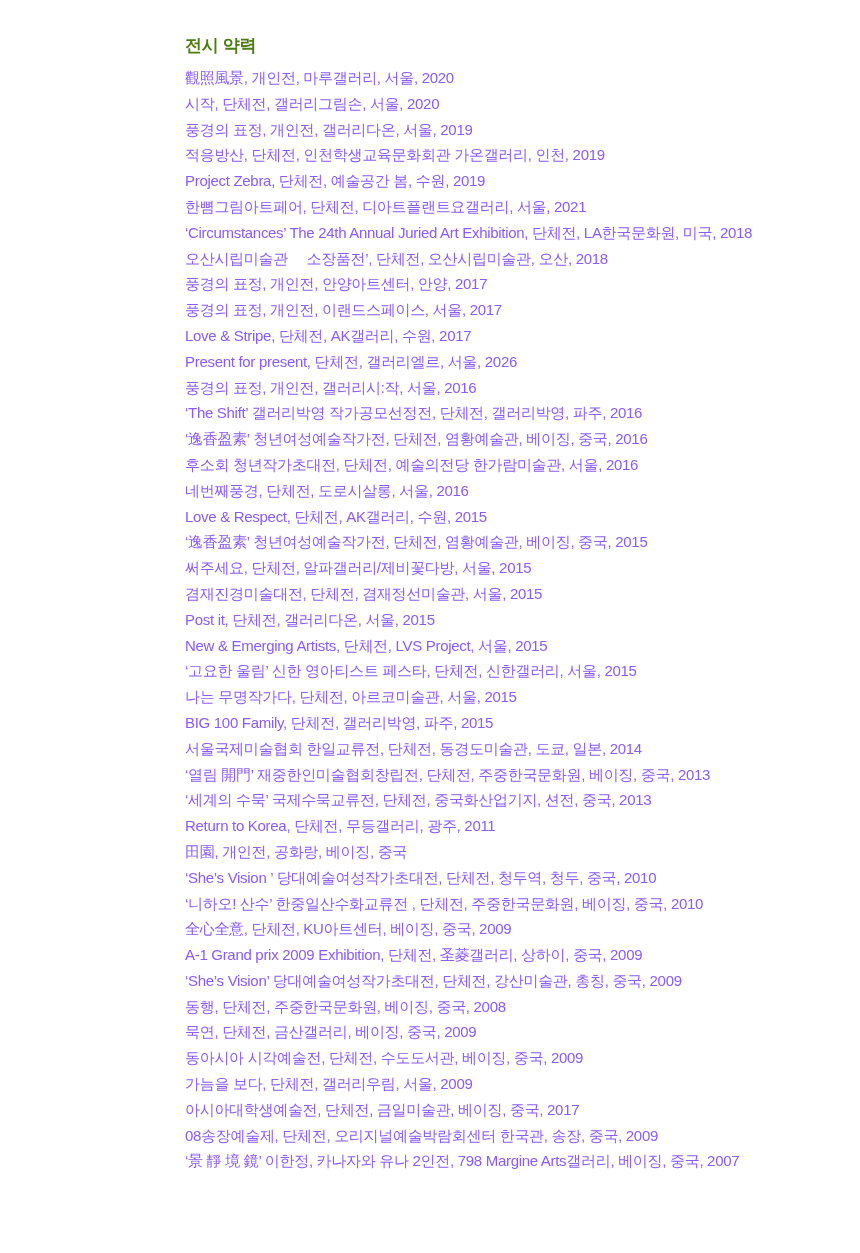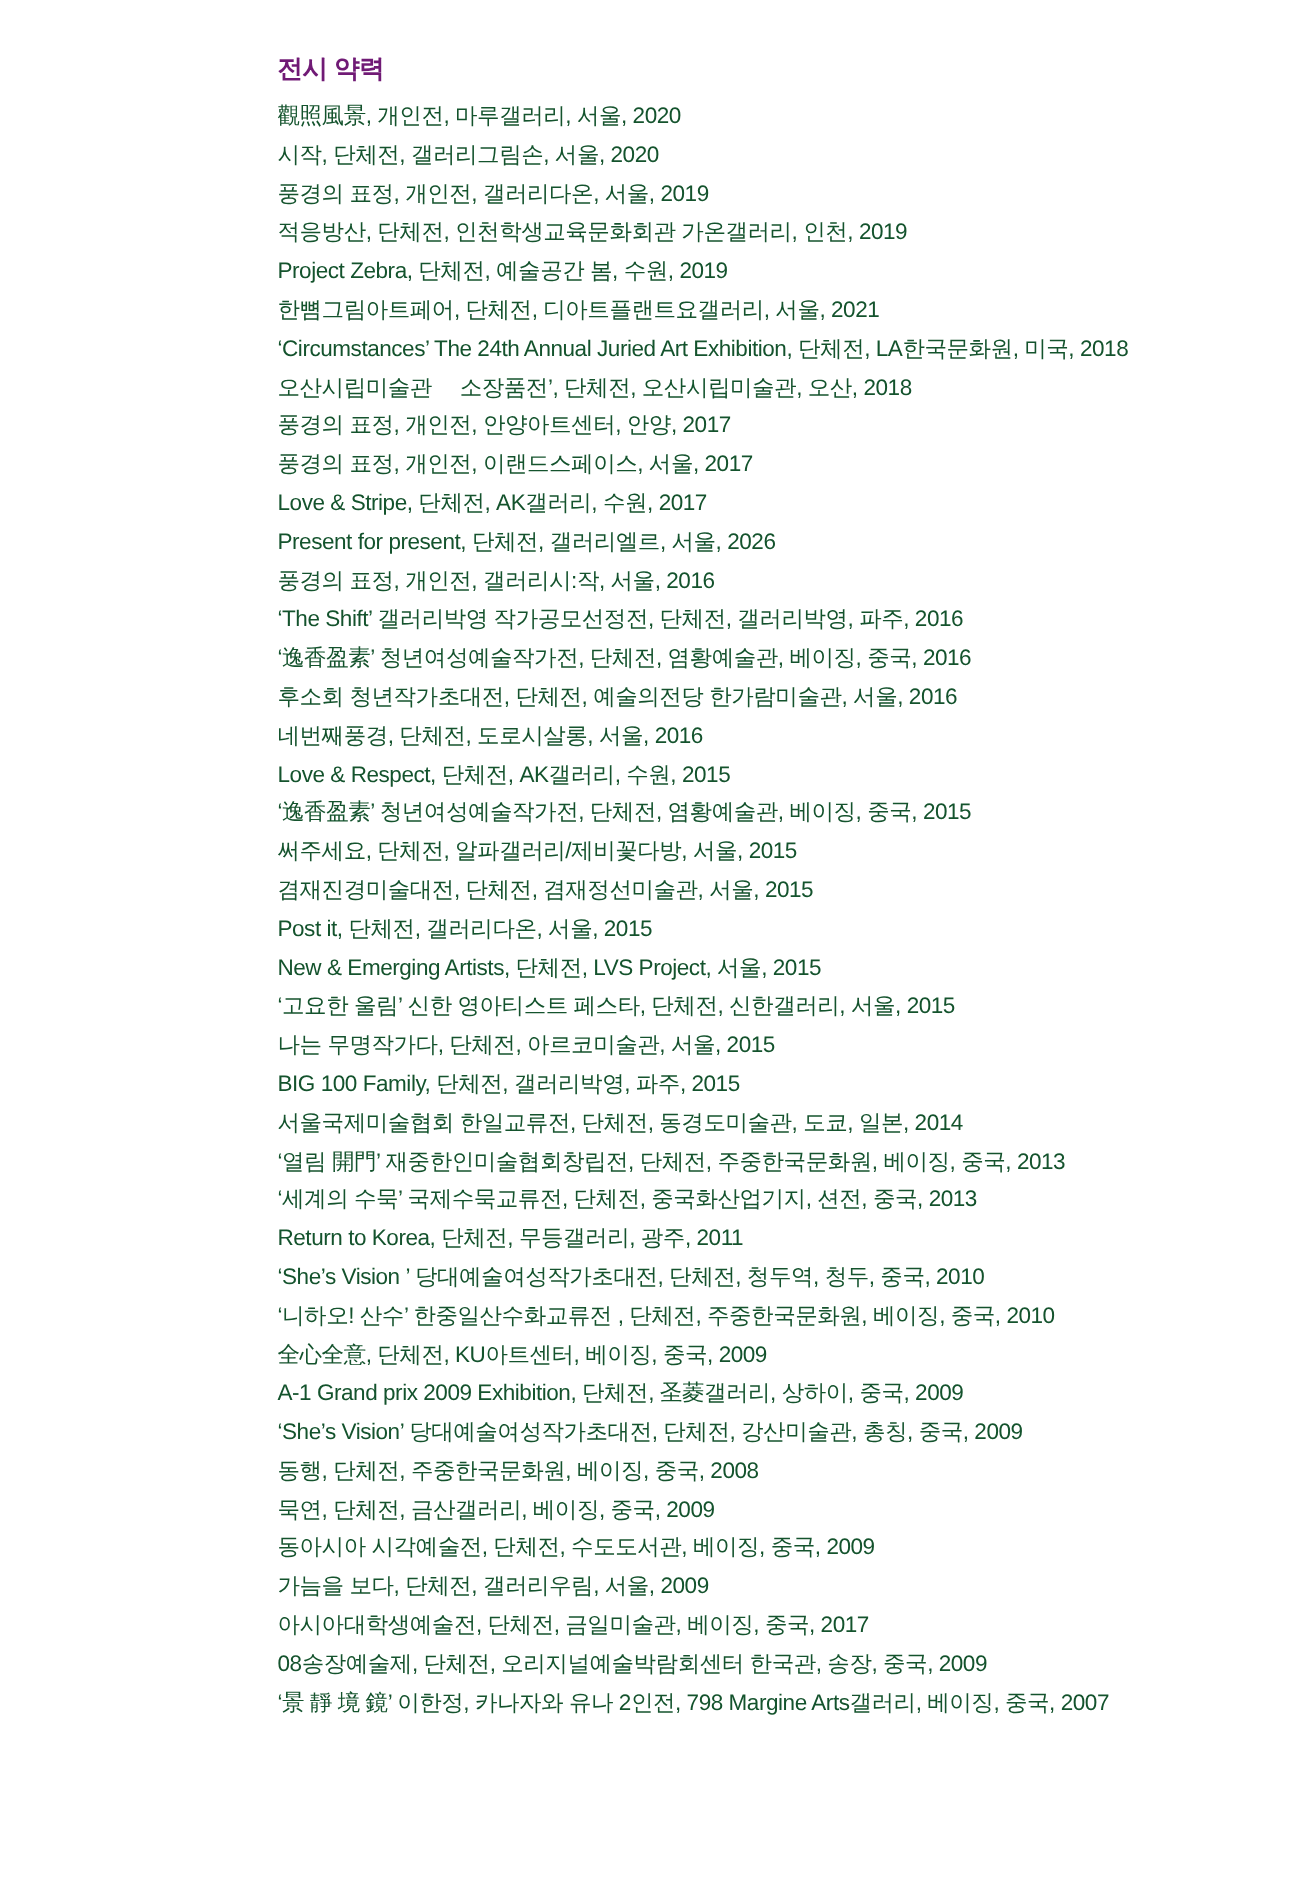--- a/index.html
+++ b/index.html
@@ -21,7 +21,7 @@
     margin: 0 0 9px 0;
     font-size: 17px;
     font-weight: 700;
-    color: #701a75;
+    color: #4d7c0f;
     letter-spacing: -0.3px;
     line-height: 20px;
   }

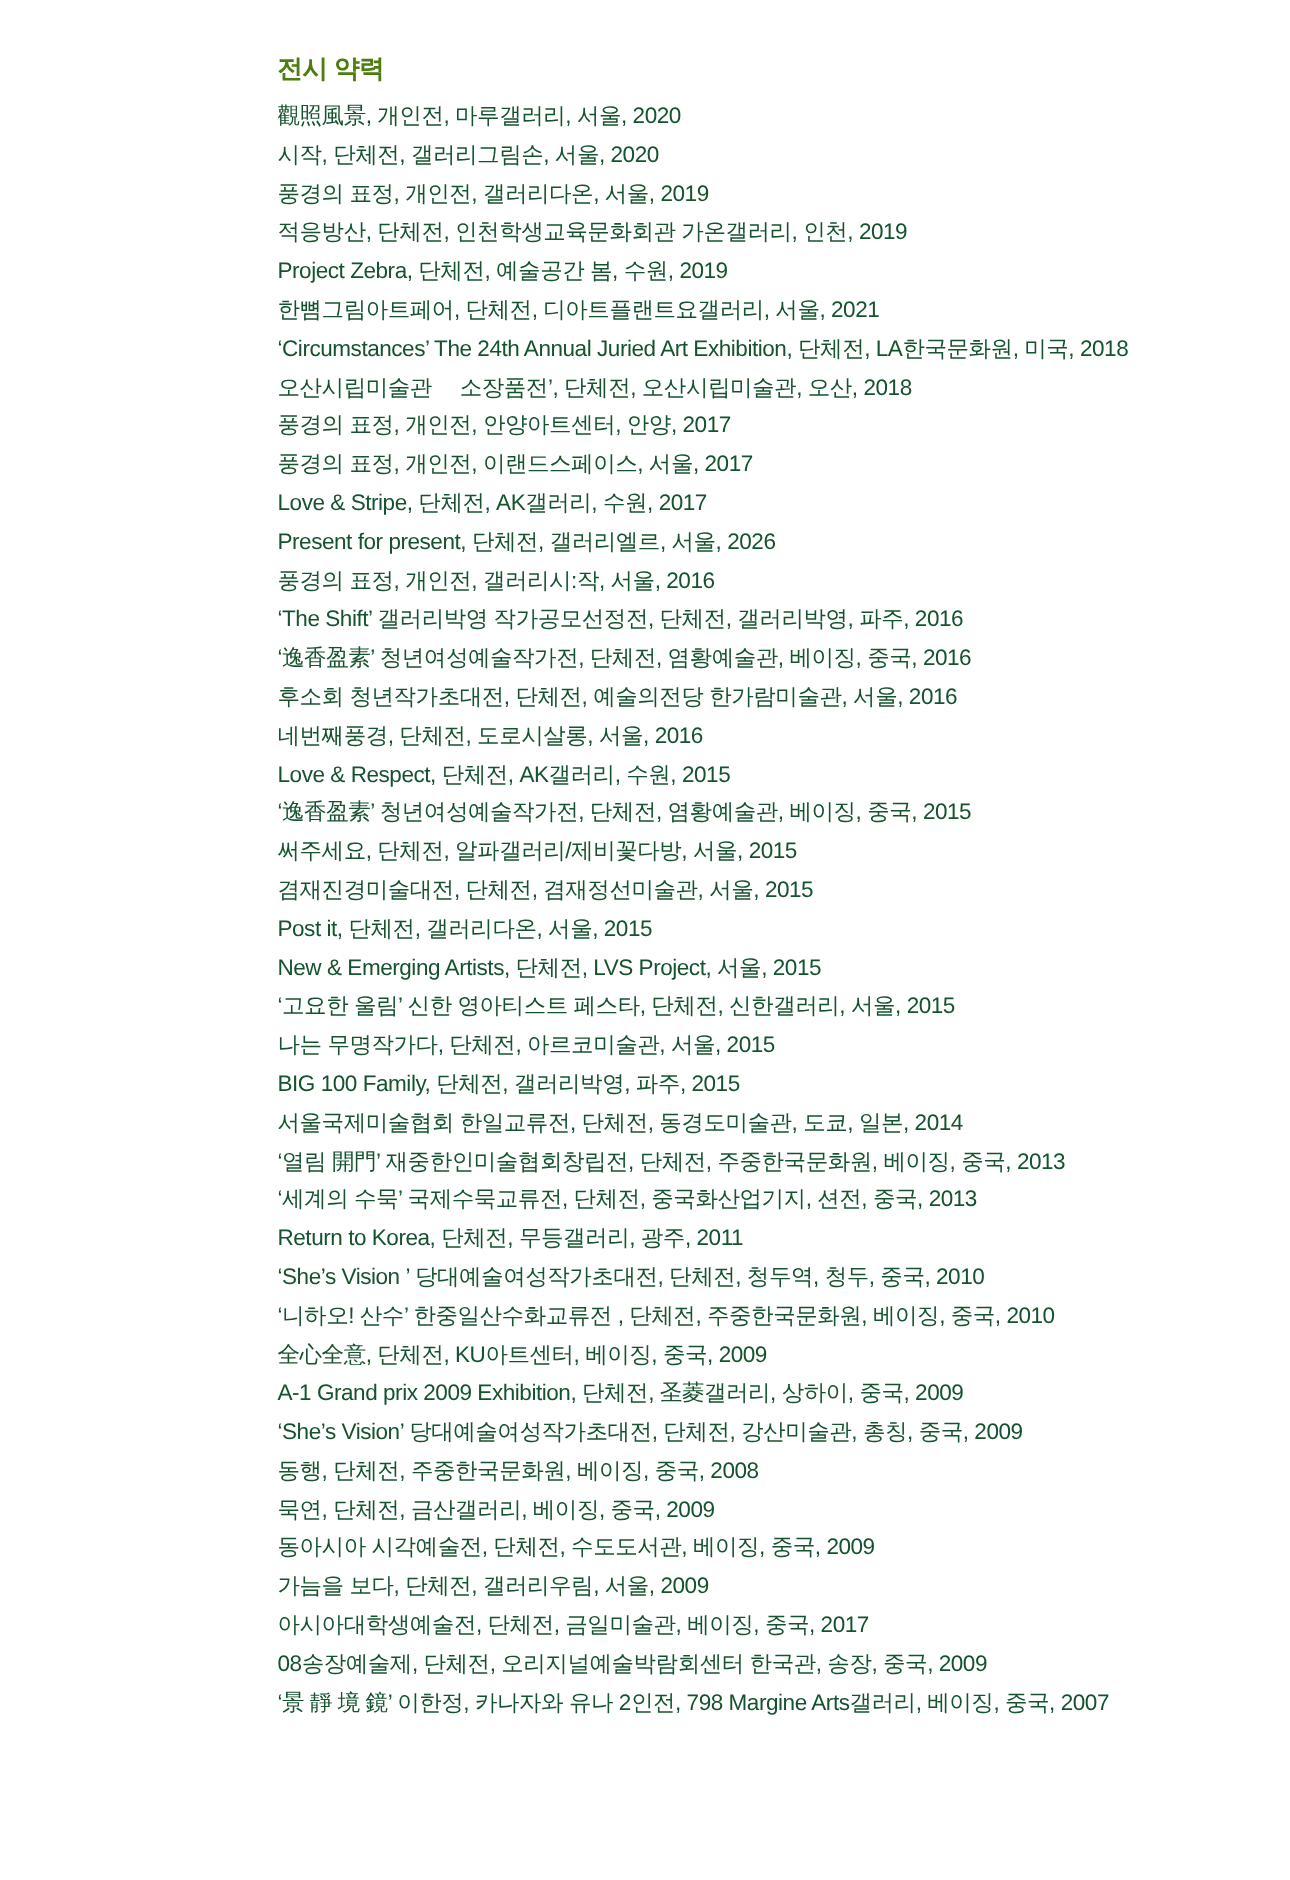--- a/index.html
+++ b/index.html
@@ -32,7 +32,7 @@
   .exhibition-entry {
     font-size: 15px;
     font-weight: 400;
-    color: #14532d;
+    color: #8b5cf6;
     letter-spacing: -0.3px;
     line-height: 25.8px;
     height: 25.8px;

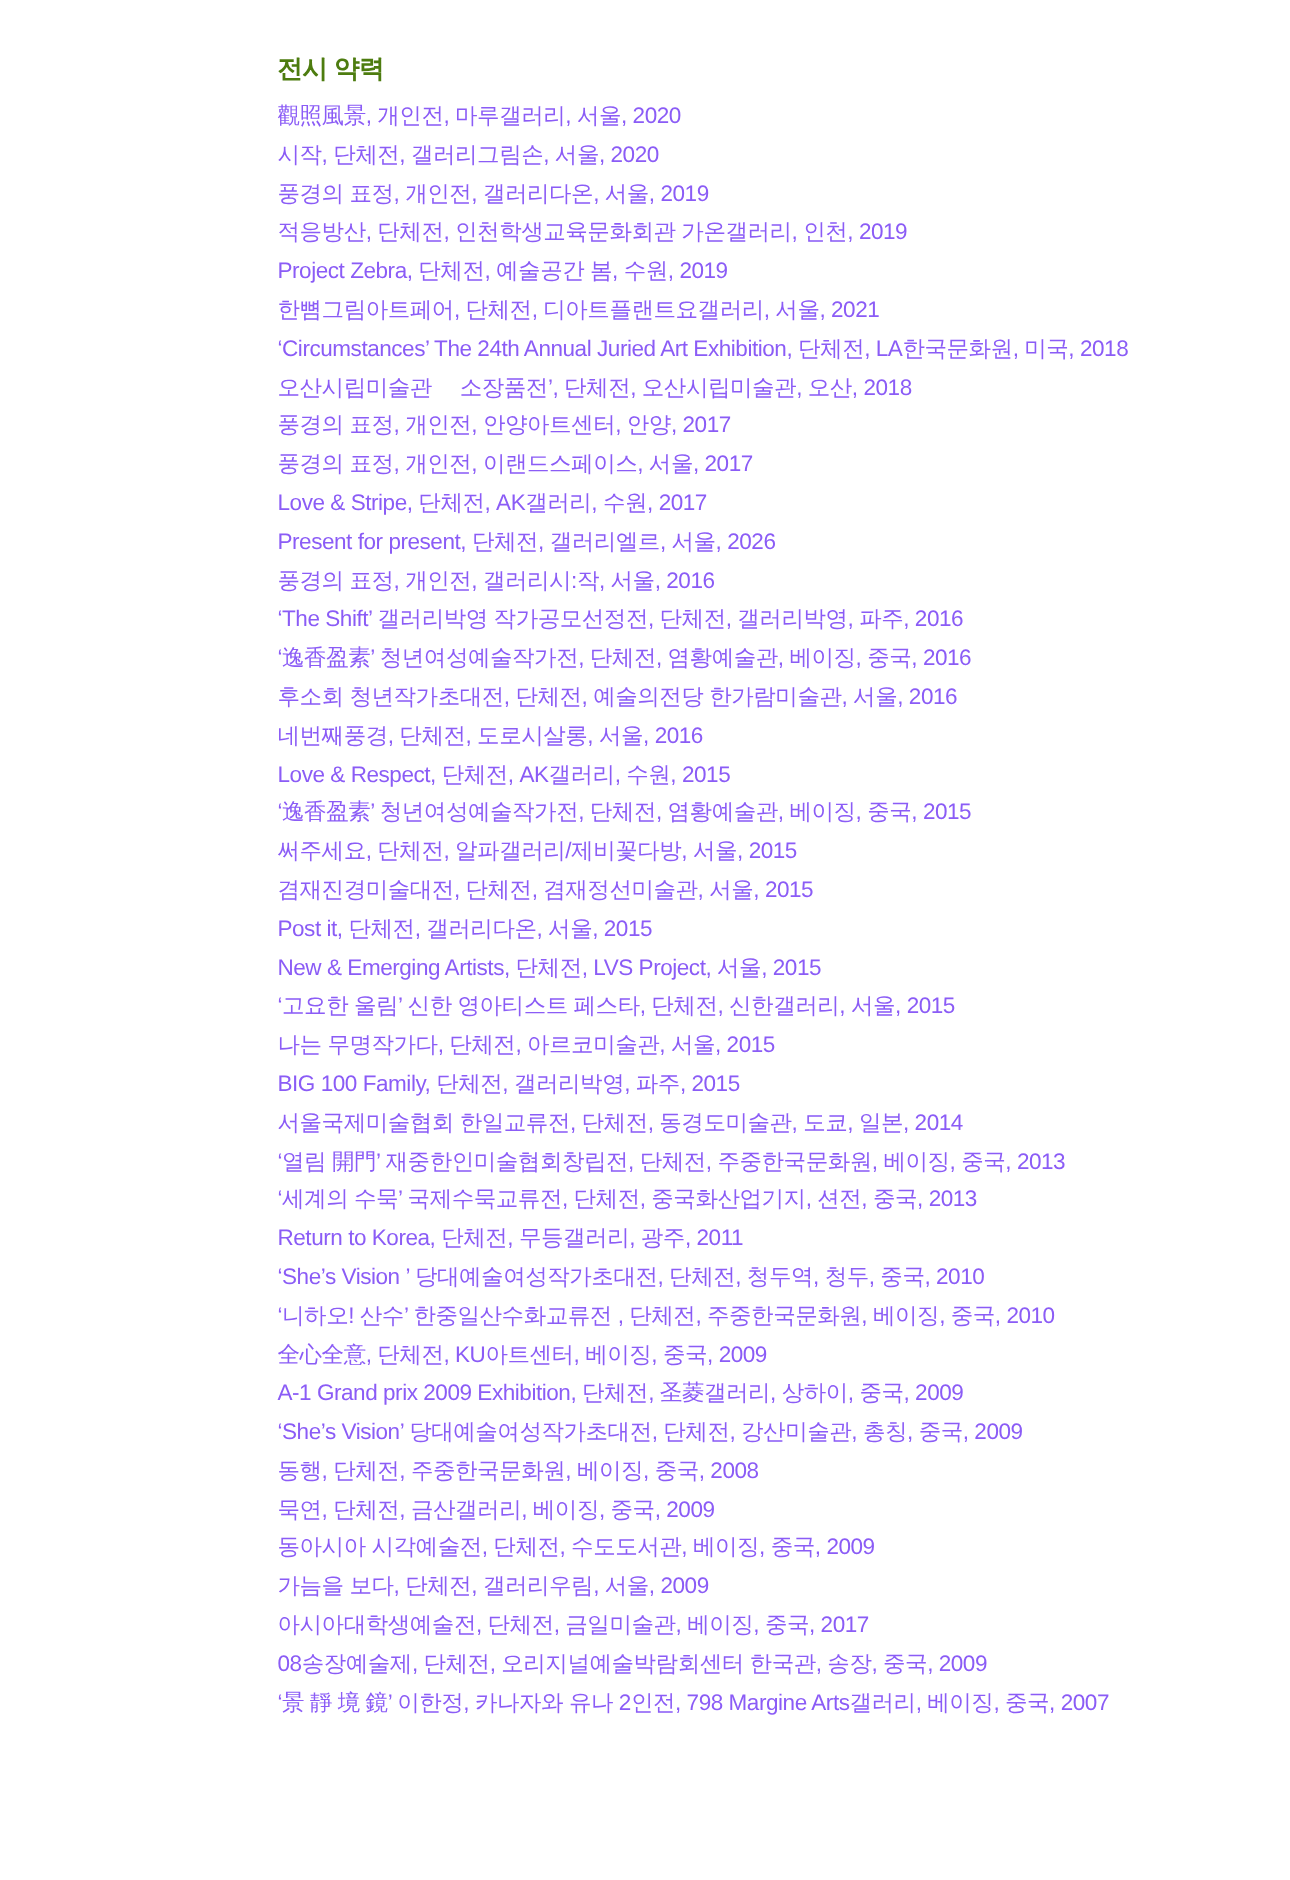--- a/index.html
+++ b/index.html
@@ -75,6 +75,7 @@
       <div class="exhibition-entry">‘열림 開門’ 재중한인미술협회창립전, 단체전, 주중한국문화원, 베이징, 중국, 2013</div>
       <div class="exhibition-entry">‘세계의 수묵’ 국제수묵교류전, 단체전, 중국화산업기지, 션전, 중국, 2013</div>
       <div class="exhibition-entry">Return to Korea, 단체전, 무등갤러리, 광주, 2011</div>
+      <div class="exhibition-entry">田園, 개인전, 공화랑, 베이징, 중국</div>
       <div class="exhibition-entry">‘She’s Vision ’ 당대예술여성작가초대전, 단체전, 청두역, 청두, 중국, 2010</div>
       <div class="exhibition-entry">‘니하오! 산수’ 한중일산수화교류전 , 단체전, 주중한국문화원, 베이징, 중국, 2010</div>
       <div class="exhibition-entry">全心全意, 단체전, KU아트센터, 베이징, 중국, 2009</div>

